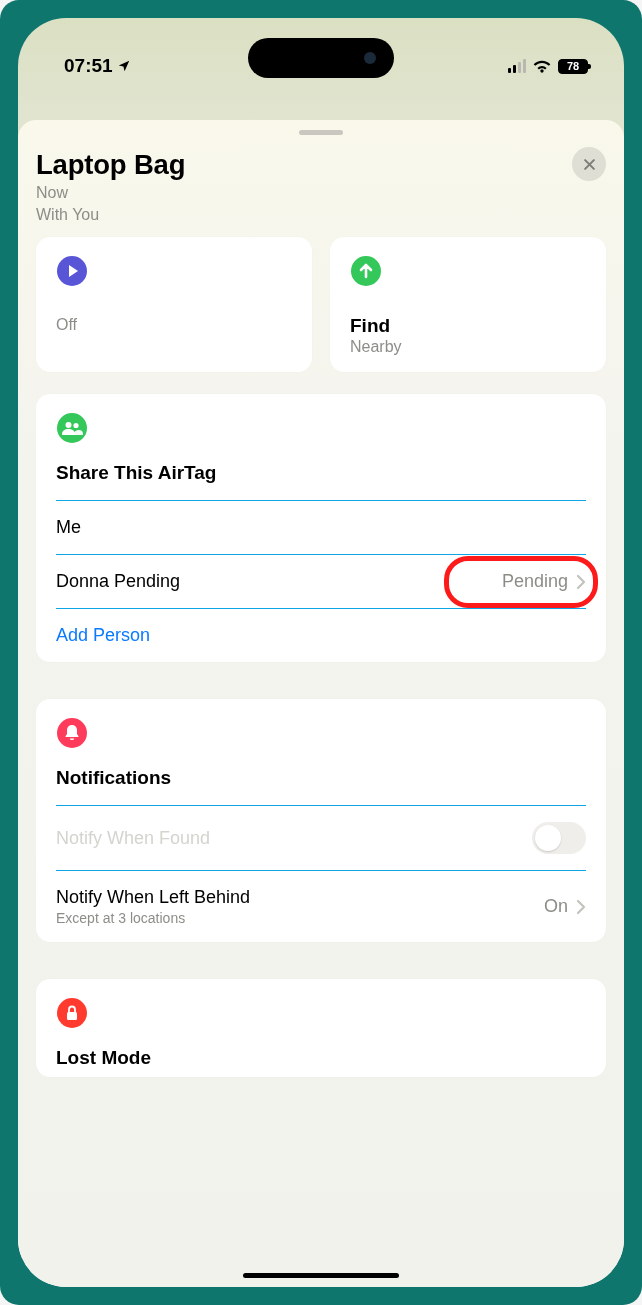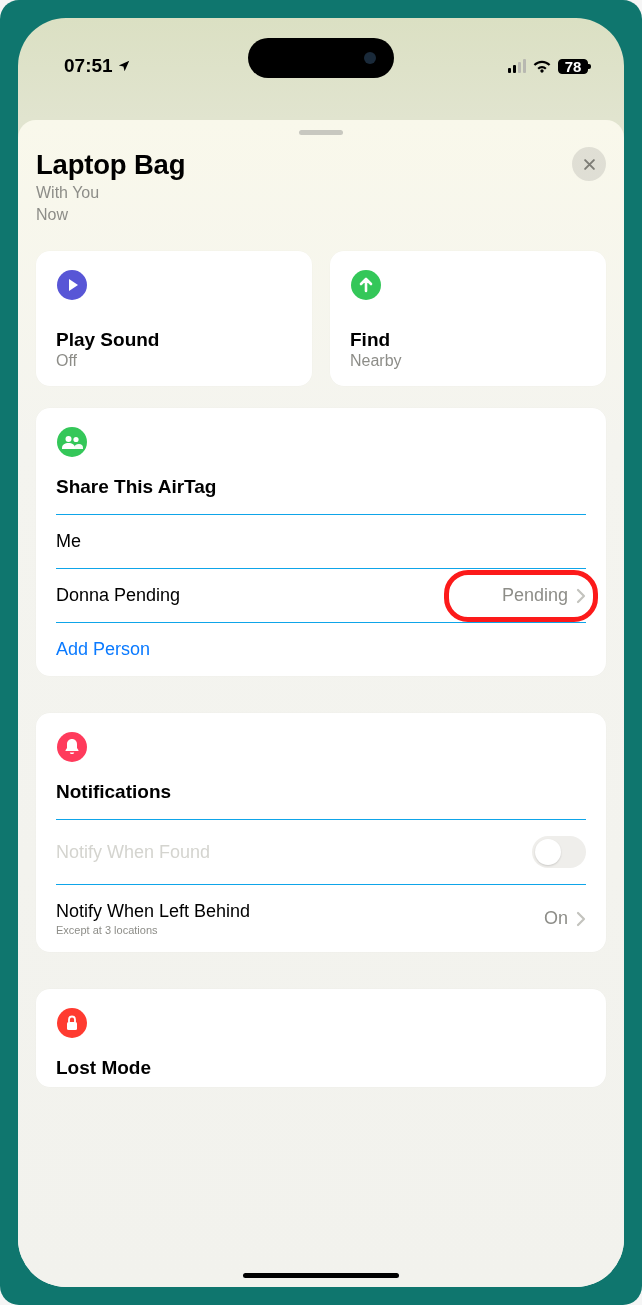--- a/index.html
+++ b/index.html
@@ -18,7 +18,7 @@
     .battery{display:flex;align-items:center;}
     .battery-body{width:30px;height:15px;border:1.5px solid #000;border-radius:4px;position:relative;background:#000;}
     .battery-body::after{content:'';position:absolute;right:-3.5px;top:4px;width:2.5px;height:5px;background:#000;border-radius:0 2px 2px 0;}
-    .battery-pct{position:absolute;inset:0;display:flex;align-items:center;justify-content:center;color:#fff;font-size:15px;font-weight:700;}
+    .battery-pct{position:absolute;inset:0;display:flex;align-items:center;justify-content:center;color:#fff;font-size:11px;font-weight:700;}
     .sheet { position: absolute; top:102px; left:0; right:0; bottom:0; background: linear-gradient(180deg, #f9f8eb 0%, #f4f4ef 28%, #f2f2ed 100%); border-radius: 18px 18px 0 0; padding: 0 18px 22px; overflow: hidden; }
     .grabber { width: 44px; height: 5px; background: #c8c8c0; border-radius: 3px; margin: 10px auto 14px; }
     .sheet-header { position: relative; padding-bottom: 26px; }

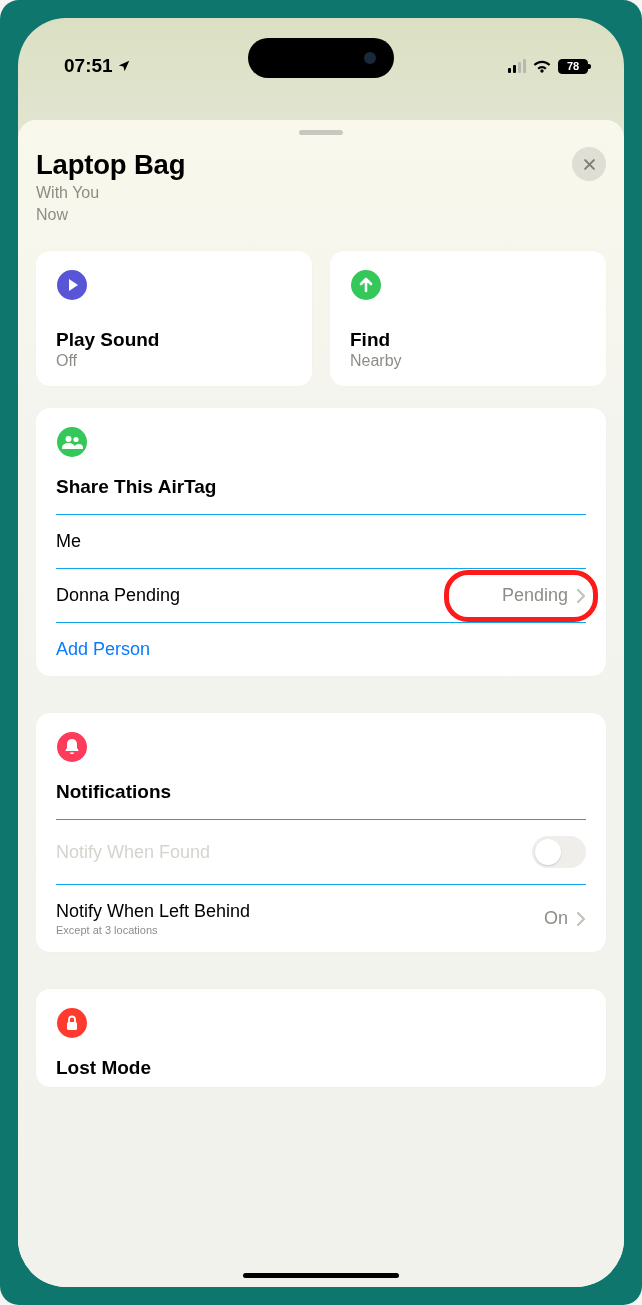--- a/index.html
+++ b/index.html
@@ -21,7 +21,7 @@
     .battery-pct{position:absolute;inset:0;display:flex;align-items:center;justify-content:center;color:#fff;font-size:11px;font-weight:700;}
     .sheet { position: absolute; top:102px; left:0; right:0; bottom:0; background: linear-gradient(180deg, #f9f8eb 0%, #f4f4ef 28%, #f2f2ed 100%); border-radius: 18px 18px 0 0; padding: 0 18px 22px; overflow: hidden; }
     .grabber { width: 44px; height: 5px; background: #c8c8c0; border-radius: 3px; margin: 10px auto 14px; }
-    .sheet-header { position: relative; padding-bottom: 26px; }
+    .sheet-header { position: relative; padding-bottom: 12px; }
     .sheet-title { font-size: 27.5px; font-weight: 700; color: #000; letter-spacing: -0.2px; }
     .sheet-sub { font-size: 16px; color: #8d8d88; margin-top: 2px; line-height: 1.25; }
     .close-btn { position: absolute; top: -2px; right: 0; width: 34px; height: 34px; border-radius: 50%; background: rgba(138,138,130,0.22); display:flex; align-items:center; justify-content:center; color:#7d7d76; }

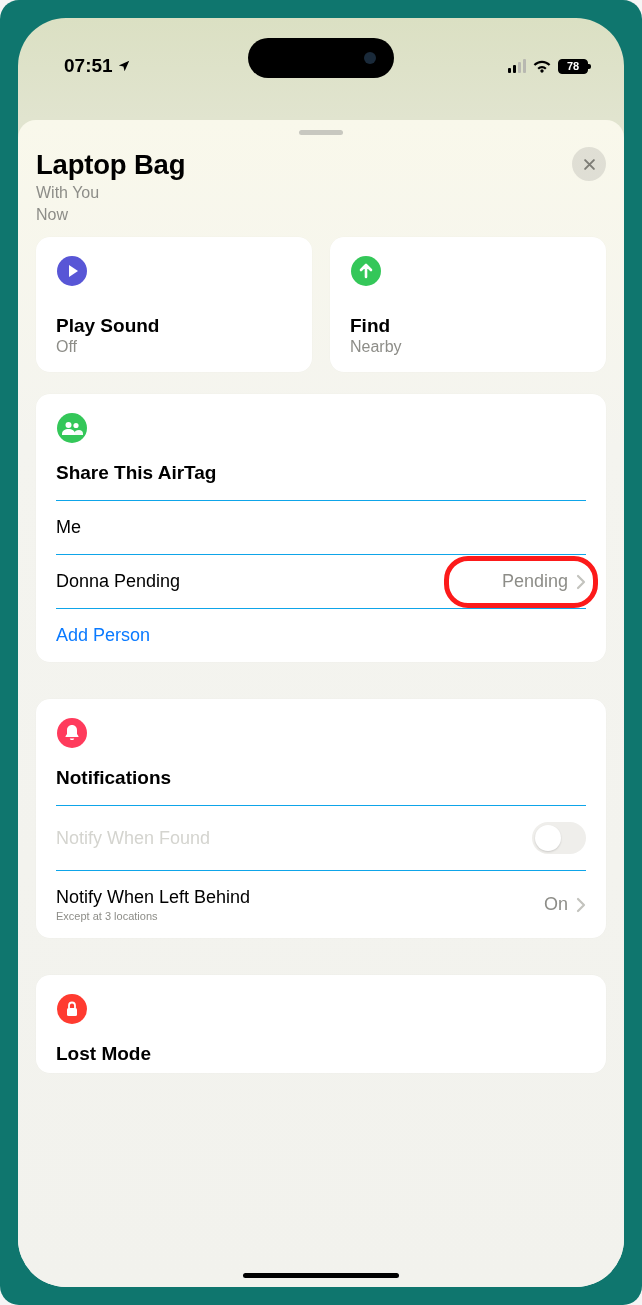--- a/index.html
+++ b/index.html
@@ -83,8 +83,8 @@
 
       <div class="sheet-header">
         <div class="sheet-title">Laptop Bag</div>
+        <div class="sheet-sub">Now</div>
         <div class="sheet-sub">With You</div>
-        <div class="sheet-sub">Now</div>
         <div class="close-btn">
           <svg width="15" height="15" viewBox="0 0 24 24">
               <path d="M5 5 L19 19 M19 5 L5 19" stroke="currentColor" stroke-width="3.2" stroke-linecap="round"></path>

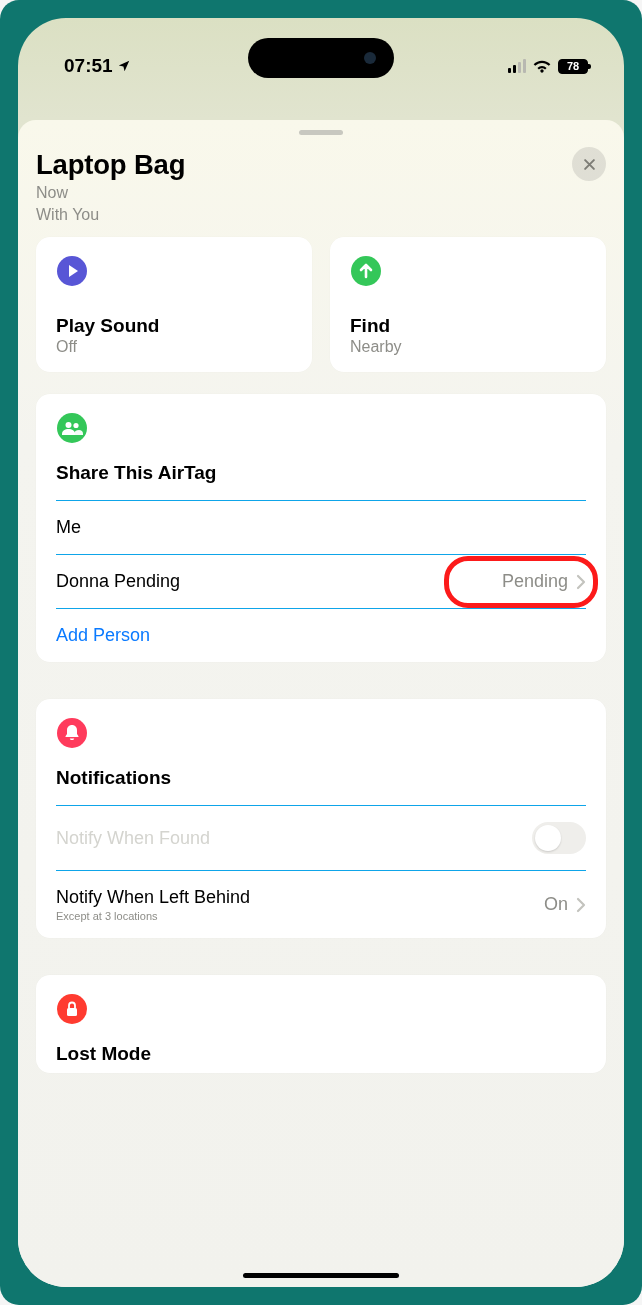--- a/index.html
+++ b/index.html
@@ -98,7 +98,6 @@
               <circle cx="16" cy="16" r="15" fill="#5856d6"></circle>
               <path d="M13 10 L22 16 L13 22 Z" fill="#fff"></path>
             </svg>
-          <div class="action-title">Play Sound</div>
           <div class="action-sub">Off</div>
         </div>
         <div class="action-card">

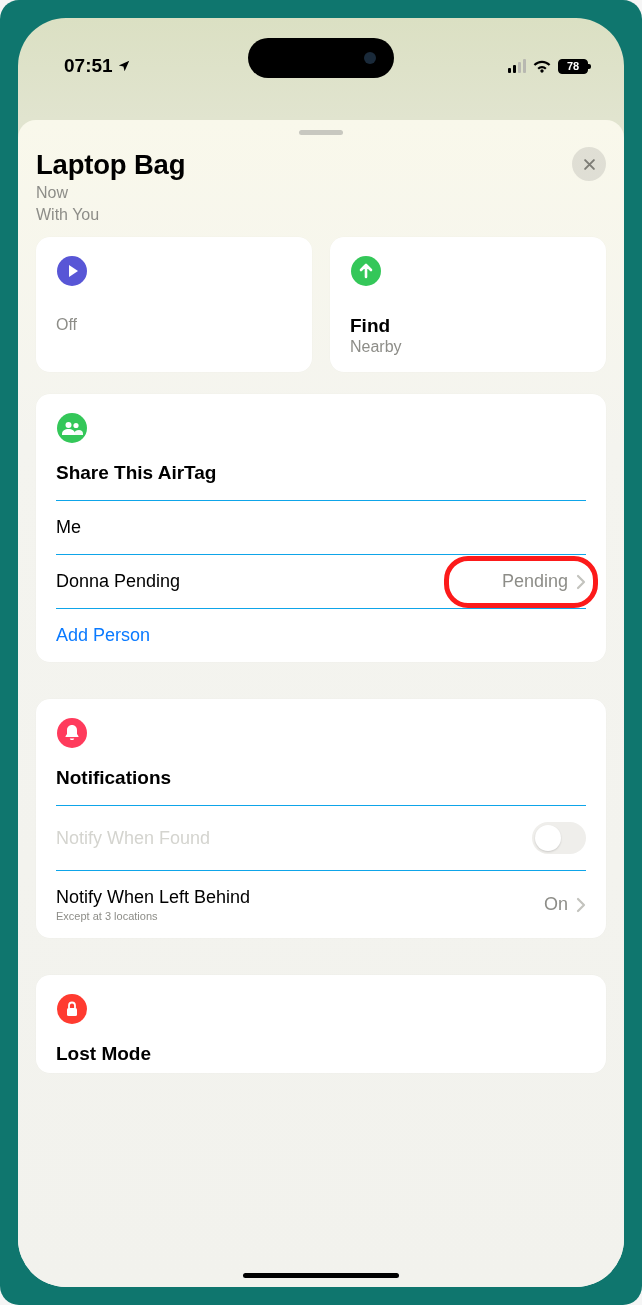--- a/index.html
+++ b/index.html
@@ -38,7 +38,7 @@
     .row .secondary{color:#8d8d88;font-size:18px;}
     .row .chev{margin-left:8px;color:#c3c3be;}
     .row.link{color:#0a7aff;}
-    .row-sub{font-size:11px;color:#8d8d88;margin-top:2px;}
+    .row-sub{font-size:14px;color:#8d8d88;margin-top:2px;}
     .row.faded .primary{color:#d4d4cf;}
     .toggle{width:54px;height:32px;background:#efeeeb;border-radius:16px;position:relative;}
     .toggle .knob{position:absolute;left:3px;top:3px;width:26px;height:26px;background:#fff;border-radius:50%;box-shadow:0 1px 2px rgba(0,0,0,0.15);}

